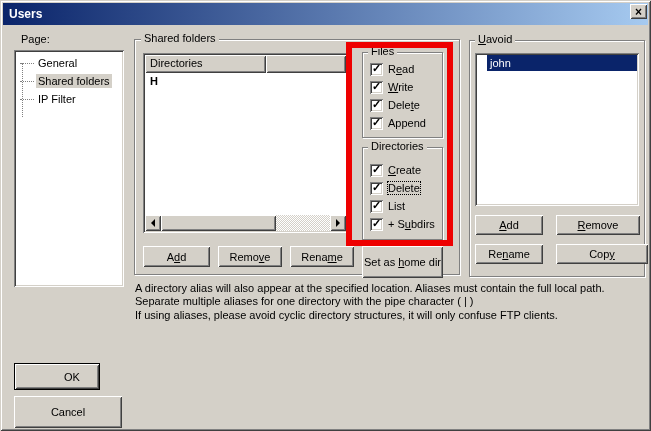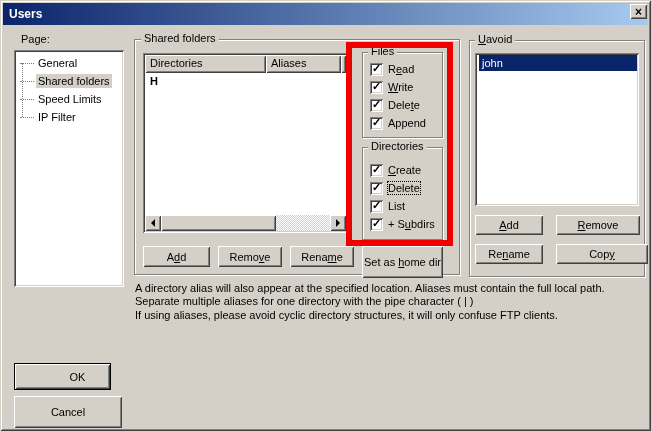--- a/index.html
+++ b/index.html
@@ -145,7 +145,6 @@
   <div class="dir-list sunken">
     <div class="dir-header">
       <div class="hdr-seg" style="width:121px;">Directories</div>
-      <div class="hdr-seg" style="width:75px;">Aliases</div>
       <div class="hdr-seg" style="flex:1;"></div>
     </div>
     <div class="dir-row">

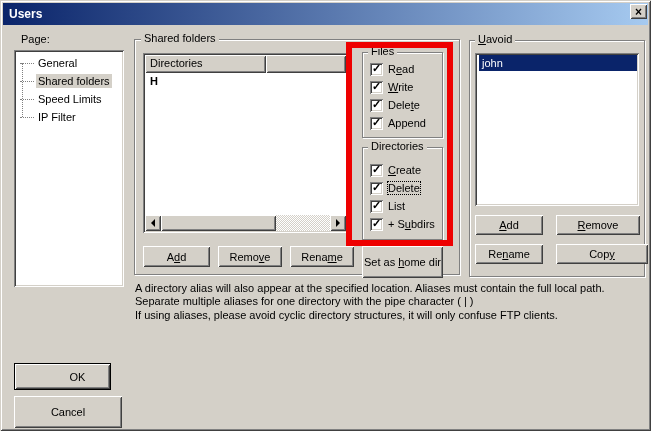--- a/index.html
+++ b/index.html
@@ -96,7 +96,7 @@
 
   
   .users-list { position:absolute; left:475px; top:53px; width:164px; height:153px; }
-  .user-row { position:absolute; left:4px; top:2px; right:2px; height:16px; line-height:16px;
+  .user-row { position:absolute; left:12px; top:2px; right:2px; height:16px; line-height:16px;
     padding-left:3px; background:#0a246a; color:#fff; }
 
   

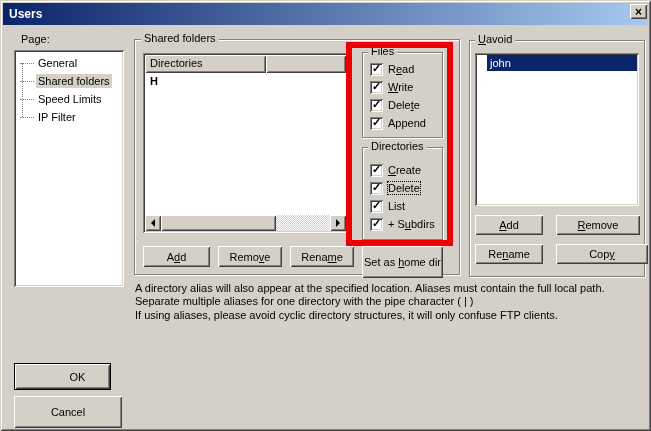--- a/index.html
+++ b/index.html
@@ -128,10 +128,6 @@
     <div class="tree-item selected">
       <span class="tree-conn"></span>
       <span class="tlabel">Shared folders</span>
-    </div>
-    <div class="tree-item">
-      <span class="tree-conn"></span>
-      <span class="tlabel">Speed Limits</span>
     </div>
     <div class="tree-item">
       <span class="tree-conn"></span>

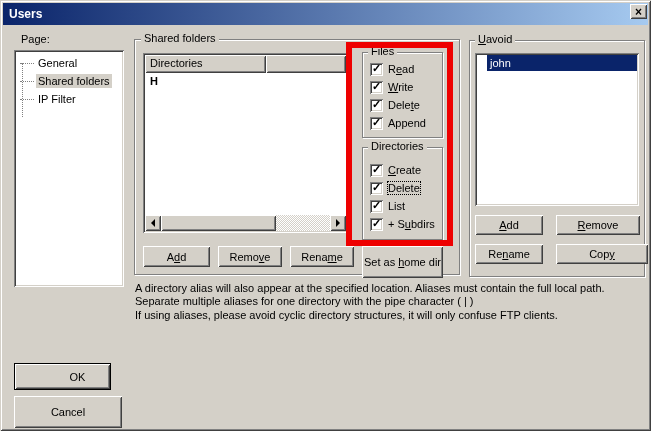--- a/index.html
+++ b/index.html
@@ -254,7 +254,7 @@
     <div class="p2">If using aliases, please avoid cyclic directory structures, it will only confuse FTP clients.</div>
   </div>
 
-  <div class="btn default" style="left:14px; top:363px; width:97px; height:27px;padding-left:30px;">OK</div>
+  <div class="btn default" style="left:14px; top:363px; width:86px; height:27px;padding-left:30px;">OK</div>
   <div class="btn" style="left:14px; top:396px; width:108px; height:32px;">Cancel</div>
 
 </div>

